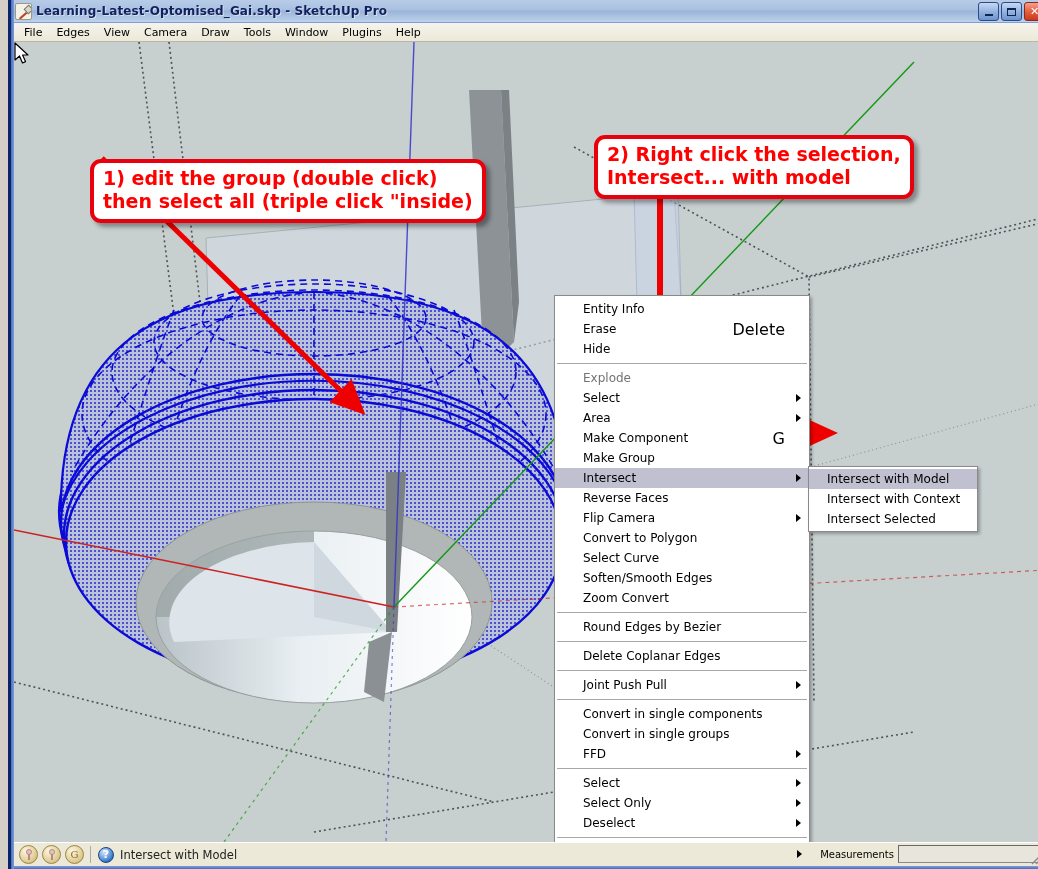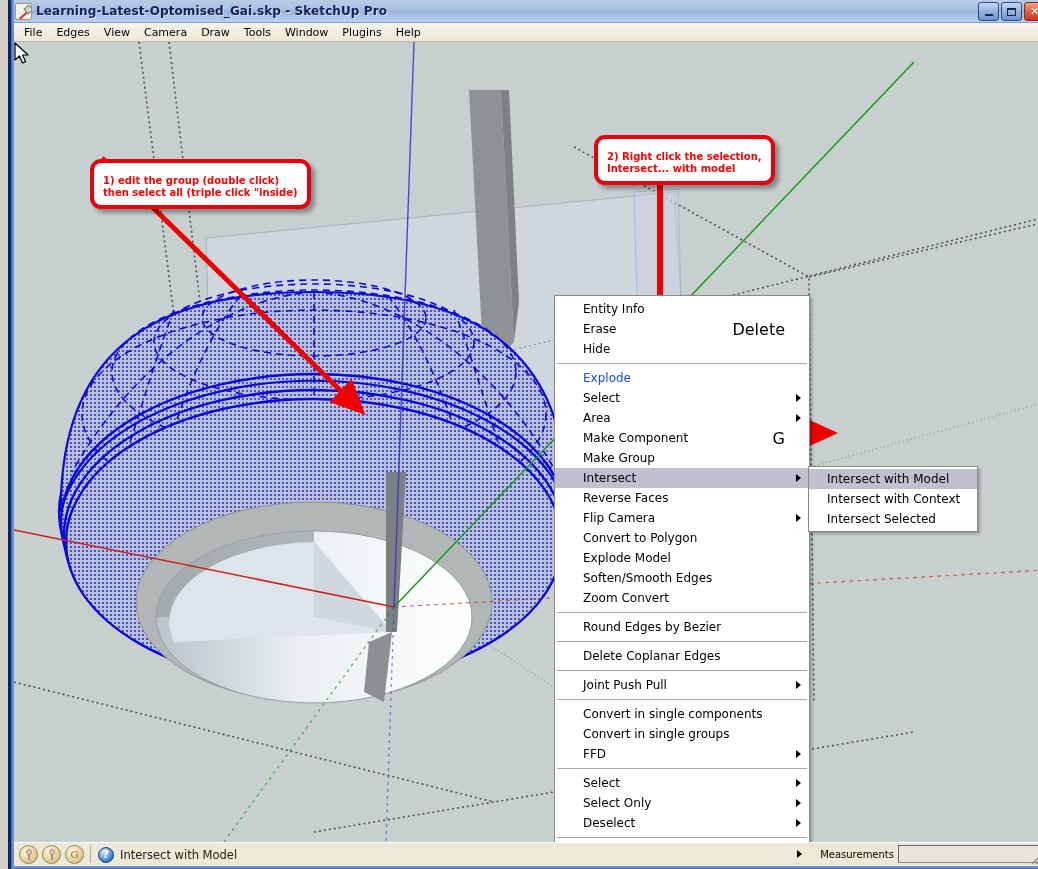--- a/index.html
+++ b/index.html
@@ -84,7 +84,7 @@
     border-radius:11px; color:#f00; font-weight:bold;
     font-family:"DejaVu Sans", sans-serif;
     box-shadow:4px 4px 4px rgba(0,0,0,0.35);
-    padding:12px 9px 6px 9px; line-height:1.22; font-size:10px;
+    padding:4px 9px 6px 9px; line-height:1.22; font-size:19px;
     white-space:pre;
   }
   #callout-1 { left:76px; top:117px; }

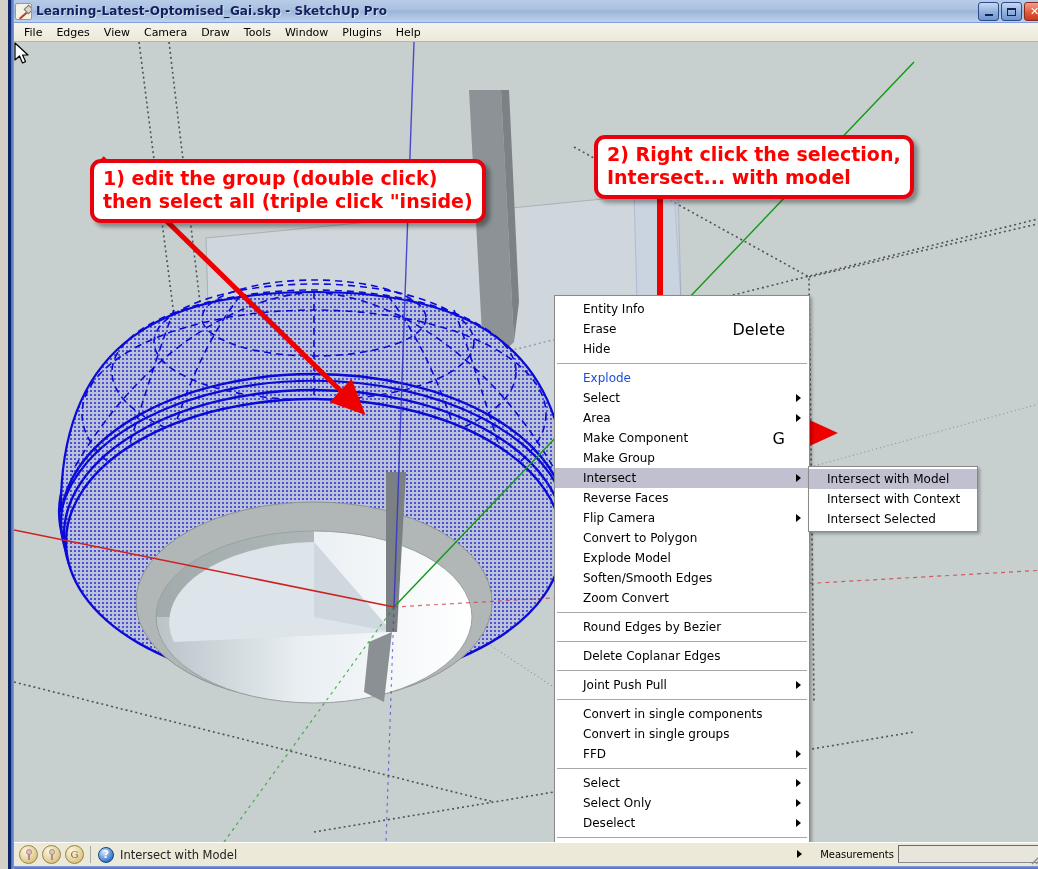--- a/index.html
+++ b/index.html
@@ -104,7 +104,7 @@
   }
   .mi .lbl { flex:1 1 auto; white-space:nowrap; }
   .mi .accel { font-size:16px; color:#000; padding-right:16px; }
-  .mi.disabled .lbl { color:#1d4ed8; }
+  .mi.disabled .lbl { color:#737373; }
   .mi.sel { background:#c0c0d0; }
   .mi .arrow {
     position:absolute; right:8px; top:50%; margin-top:-4px;

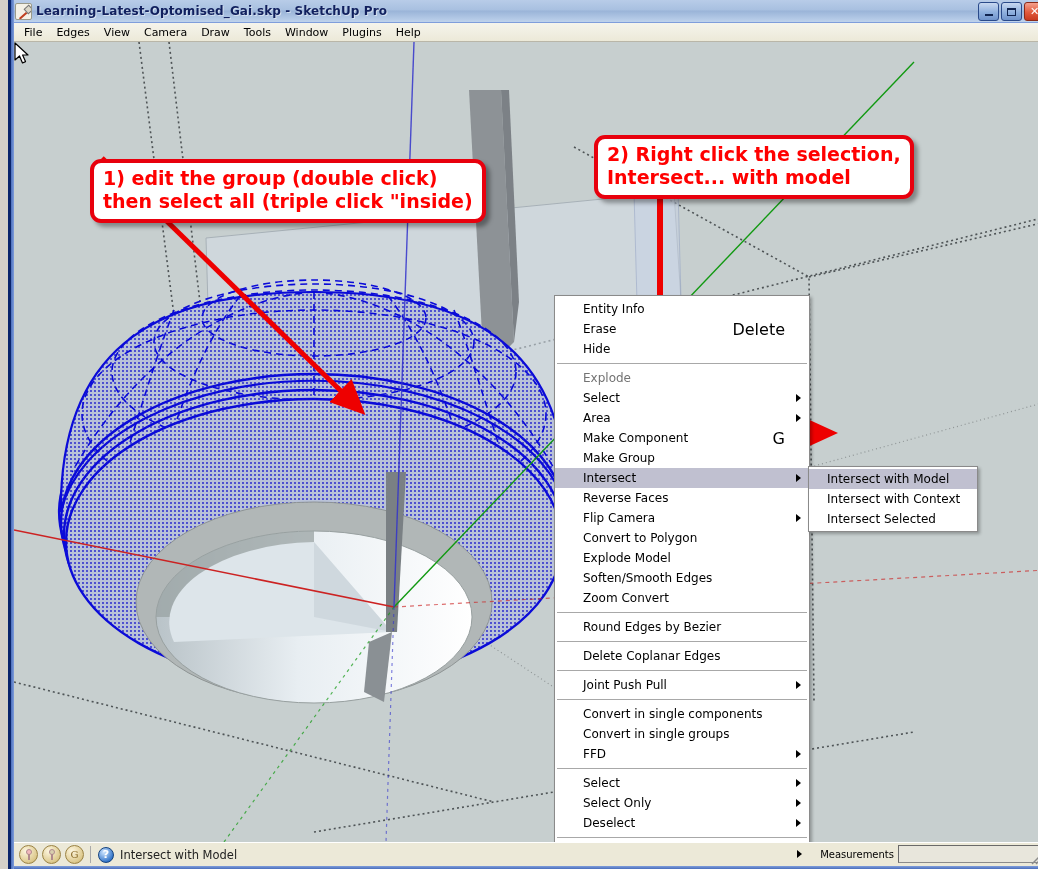--- a/index.html
+++ b/index.html
@@ -348,7 +348,7 @@
         <span class="lbl">Convert to Polygon</span>
         </div>
       <div class="mi">
-        <span class="lbl">Explode Model</span>
+        <span class="lbl">Select Curve</span>
         </div>
       <div class="mi">
         <span class="lbl">Soften/Smooth Edges</span>

